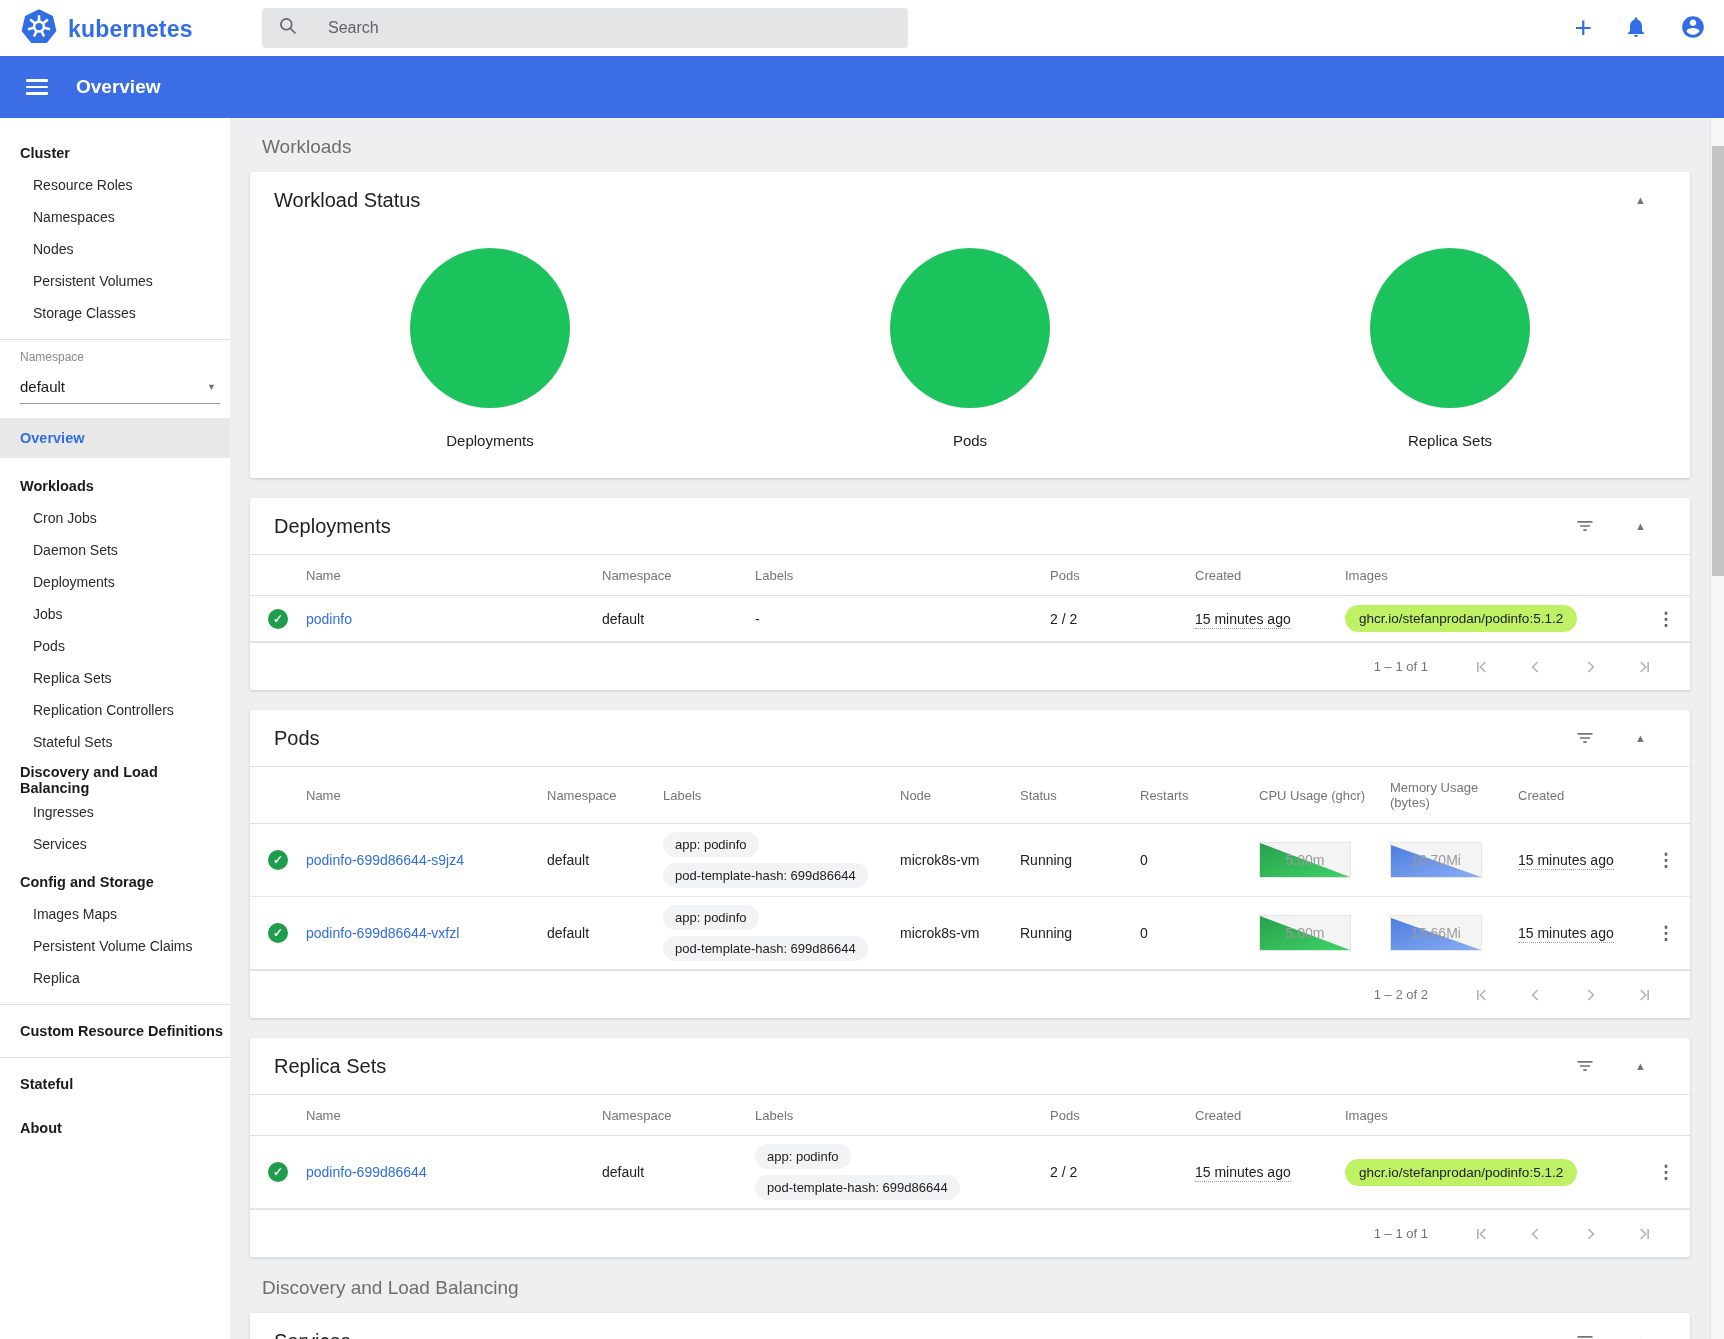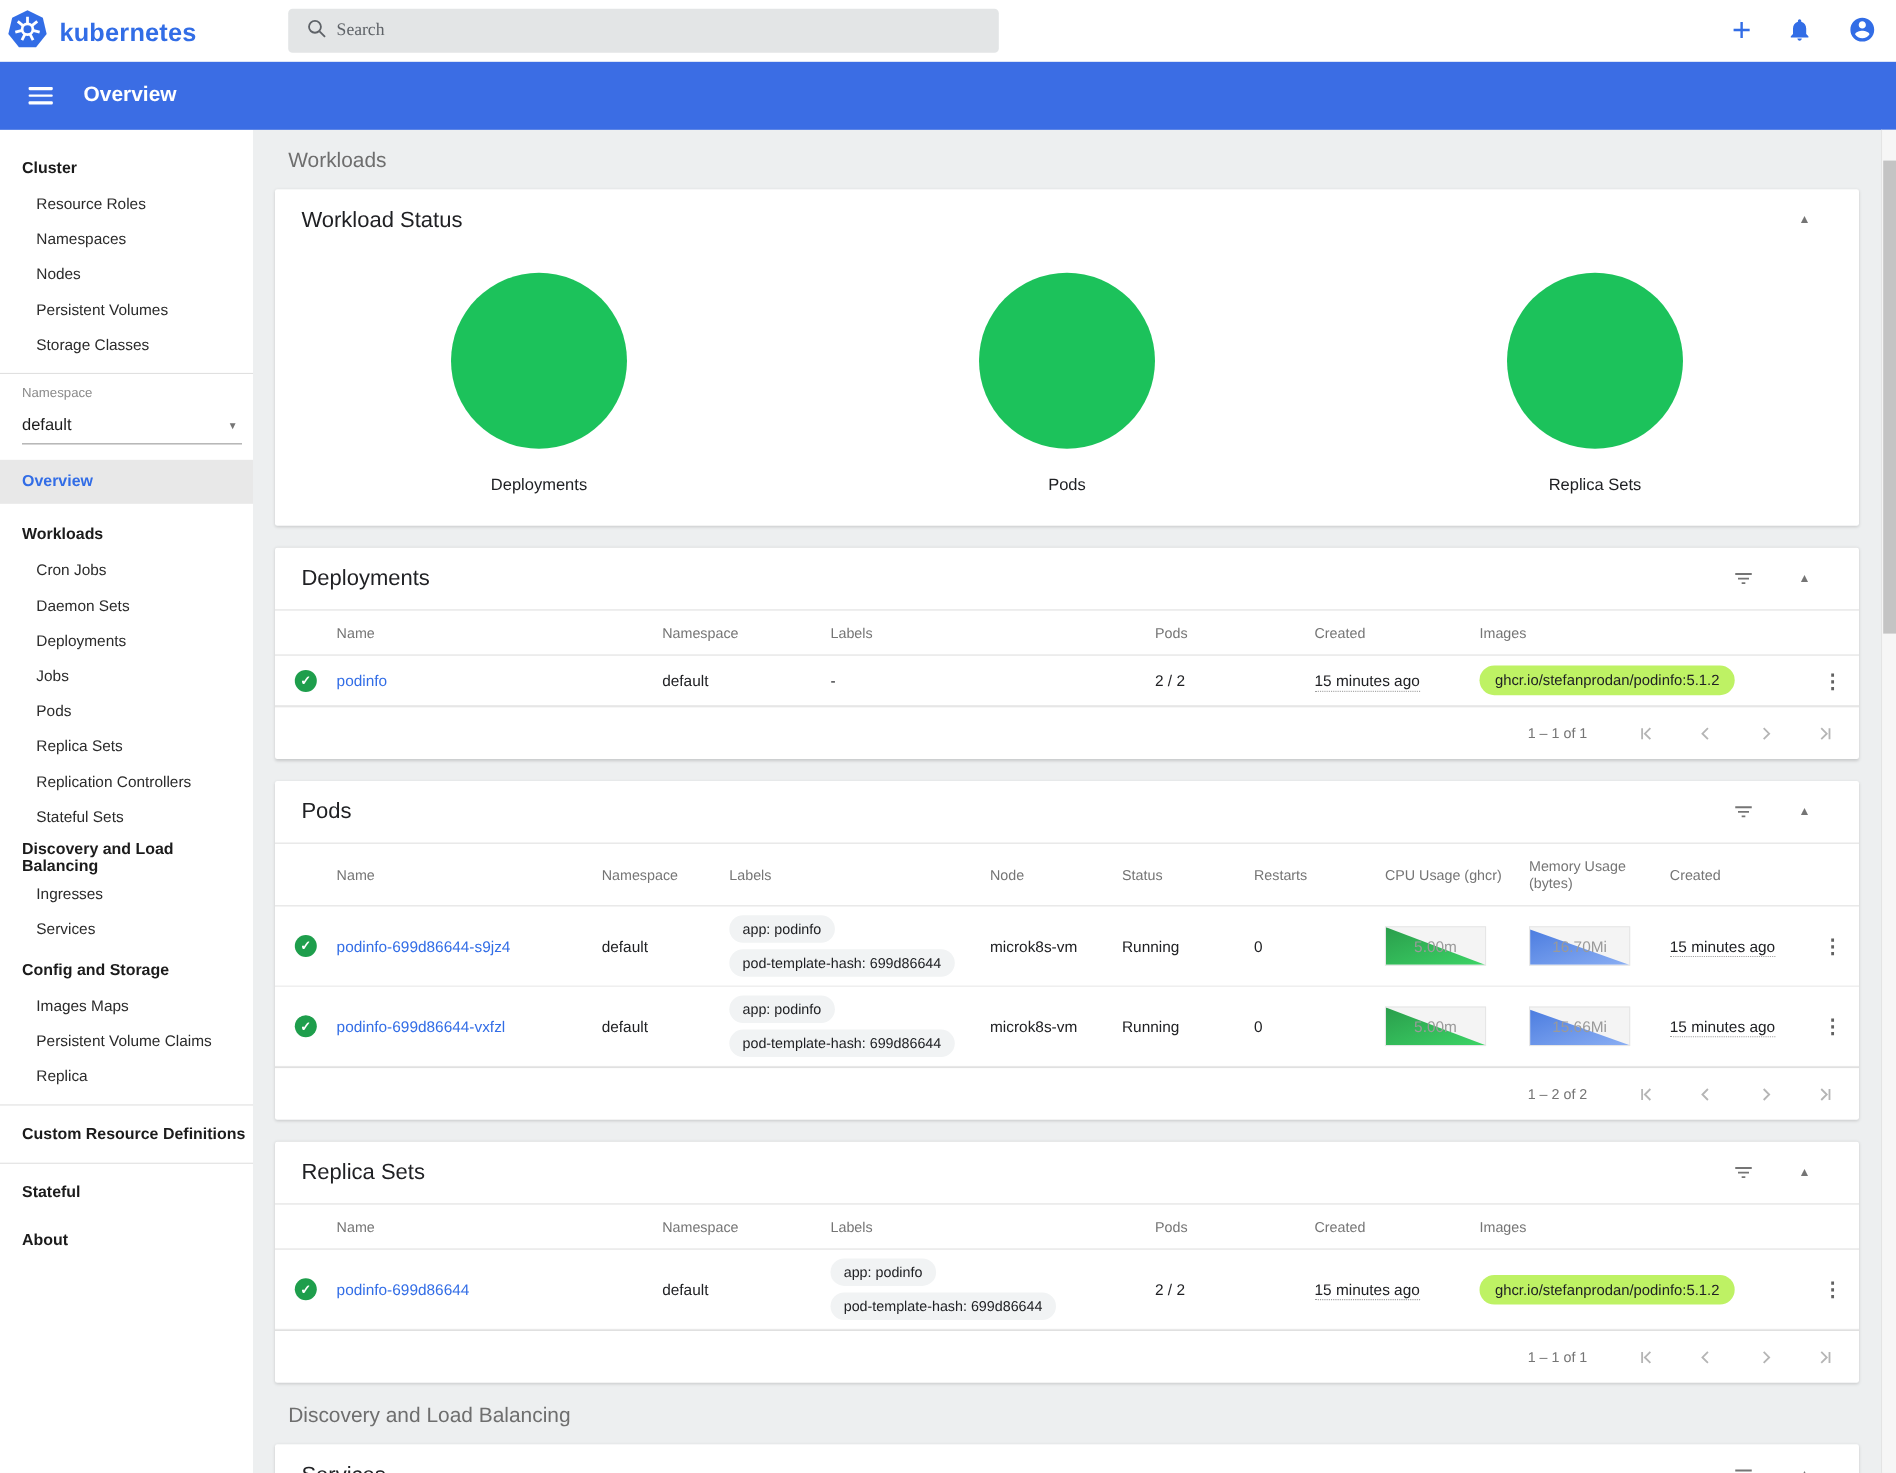--- a/index.html
+++ b/index.html
@@ -10,7 +10,7 @@
   }
   
   .topbar { position:absolute; top:0; left:0; width:1724px; height:56px; background:#fff; z-index:20; }
-  .brand { position:absolute; left:6px; top:8px; display:flex; align-items:center; gap:10px; }
+  .brand { position:absolute; left:20px; top:8px; display:flex; align-items:center; gap:10px; }
   .brand-text { font-size:23px; font-weight:bold; color:#326DE6; letter-spacing:.2px; }
   .search { position:absolute; left:262px; top:8px; width:646px; height:40px; background:#E3E5E6;
             border-radius:4px; display:flex; align-items:center; padding:0 16px; }

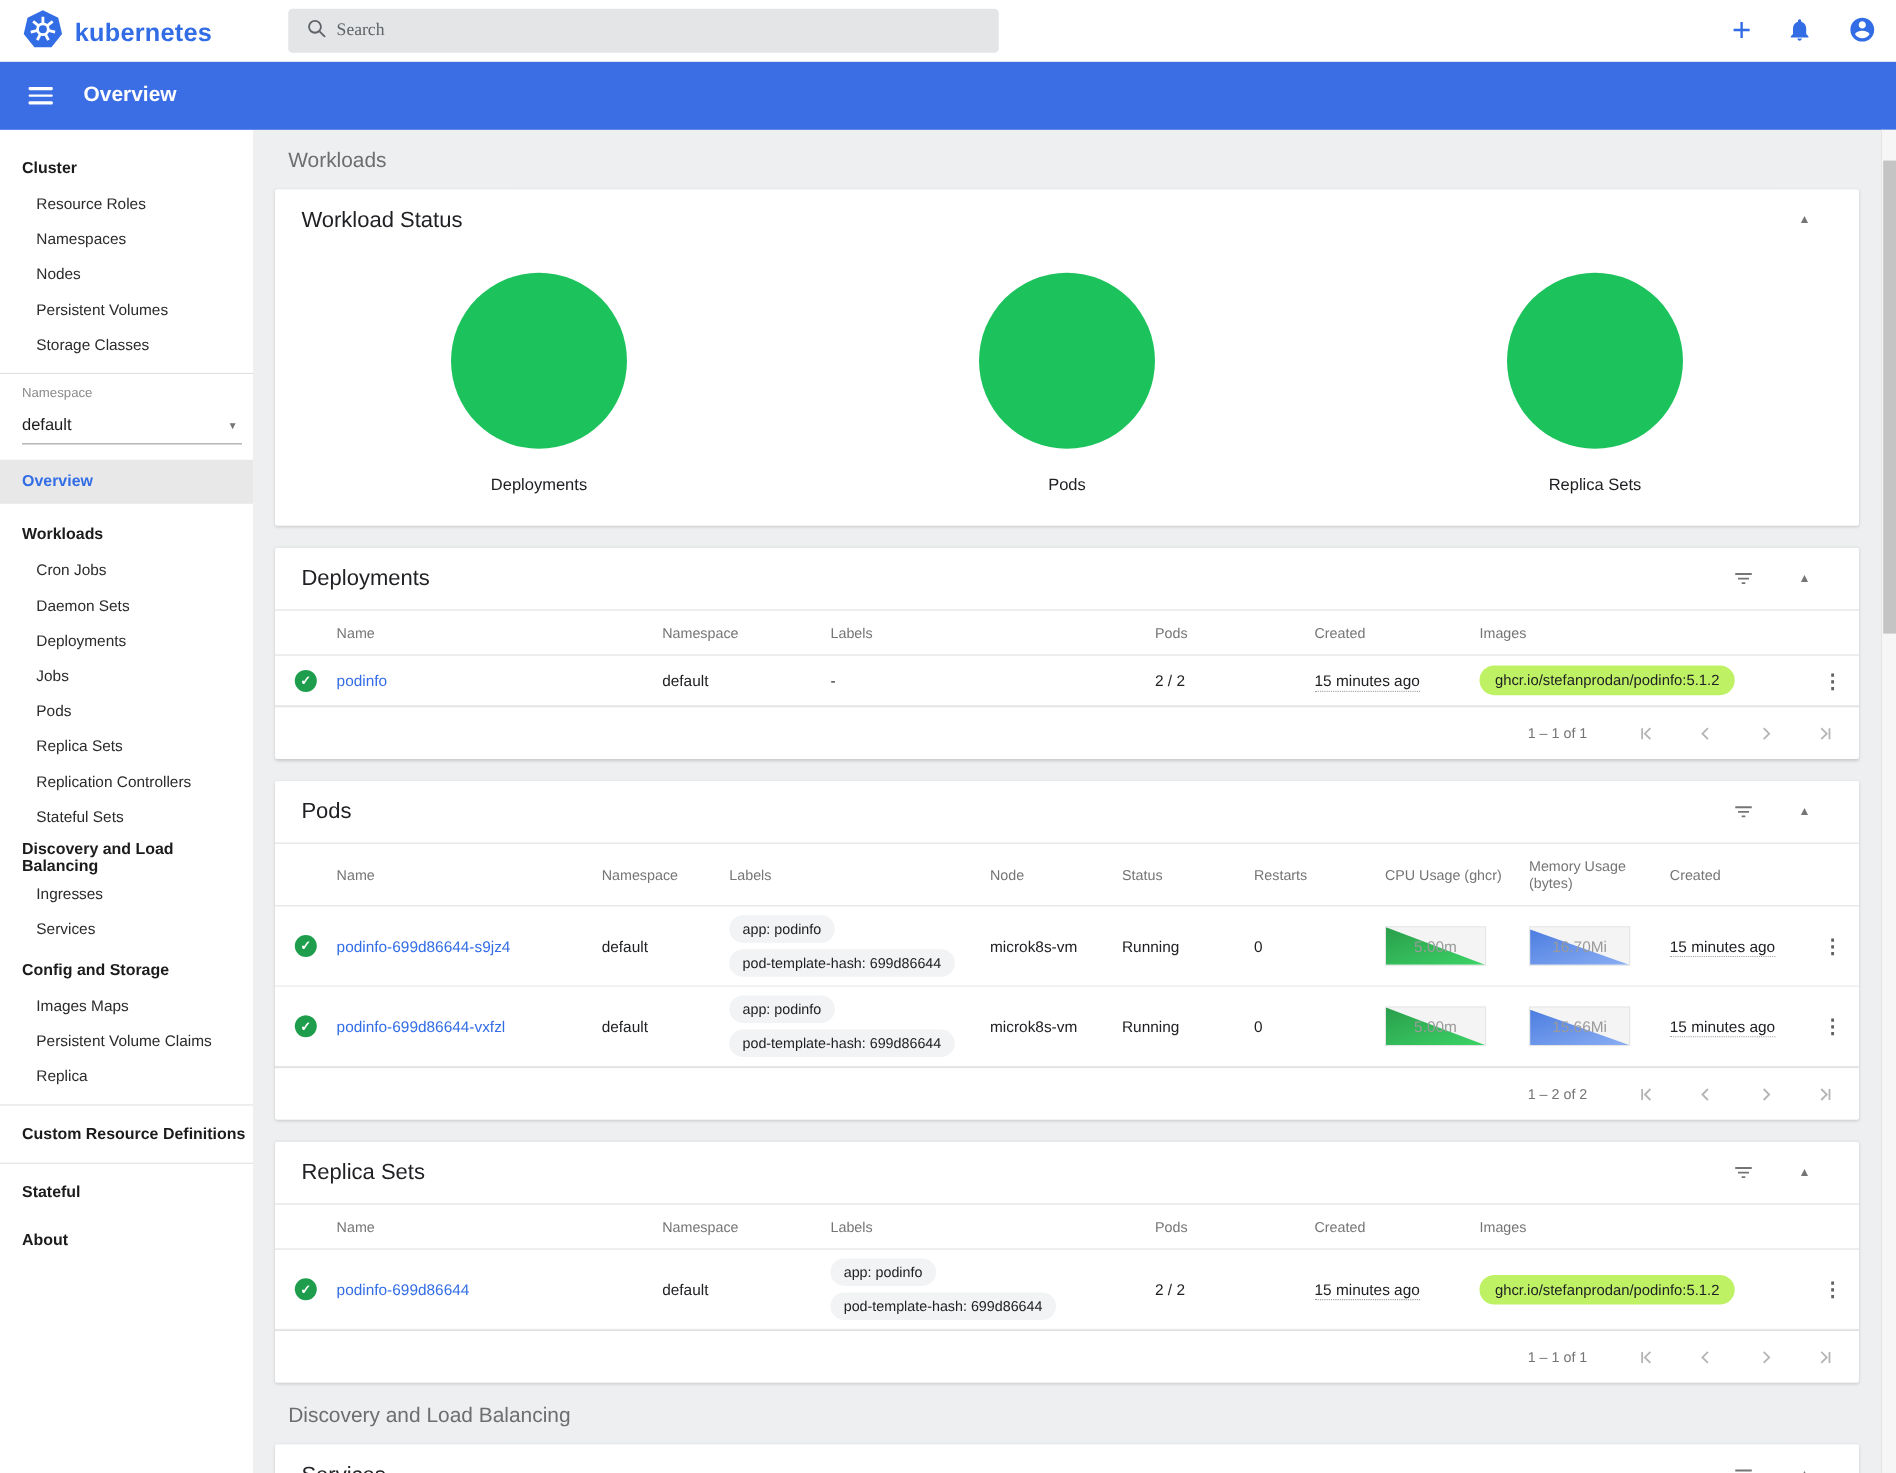--- a/index.html
+++ b/index.html
@@ -15,7 +15,7 @@
   .search { position:absolute; left:262px; top:8px; width:646px; height:40px; background:#E3E5E6;
             border-radius:4px; display:flex; align-items:center; padding:0 16px; }
   .search input { flex:1; border:none; outline:none; background:transparent; font-size:16px;
-                  color:#202124; font-family:Liberation Serif, serif; margin-left:6px; }
+                  color:#202124; font-family:Liberation Sans, sans-serif; margin-left:28px; }
   .search input::placeholder { color:#5f6368; }
   .topbar-actions { position:absolute; right:18px; top:0; height:56px; display:flex; align-items:center; gap:32px; }
   .icon-btn { border:none; background:none; padding:0; cursor:pointer; display:flex; align-items:center; justify-content:center; }

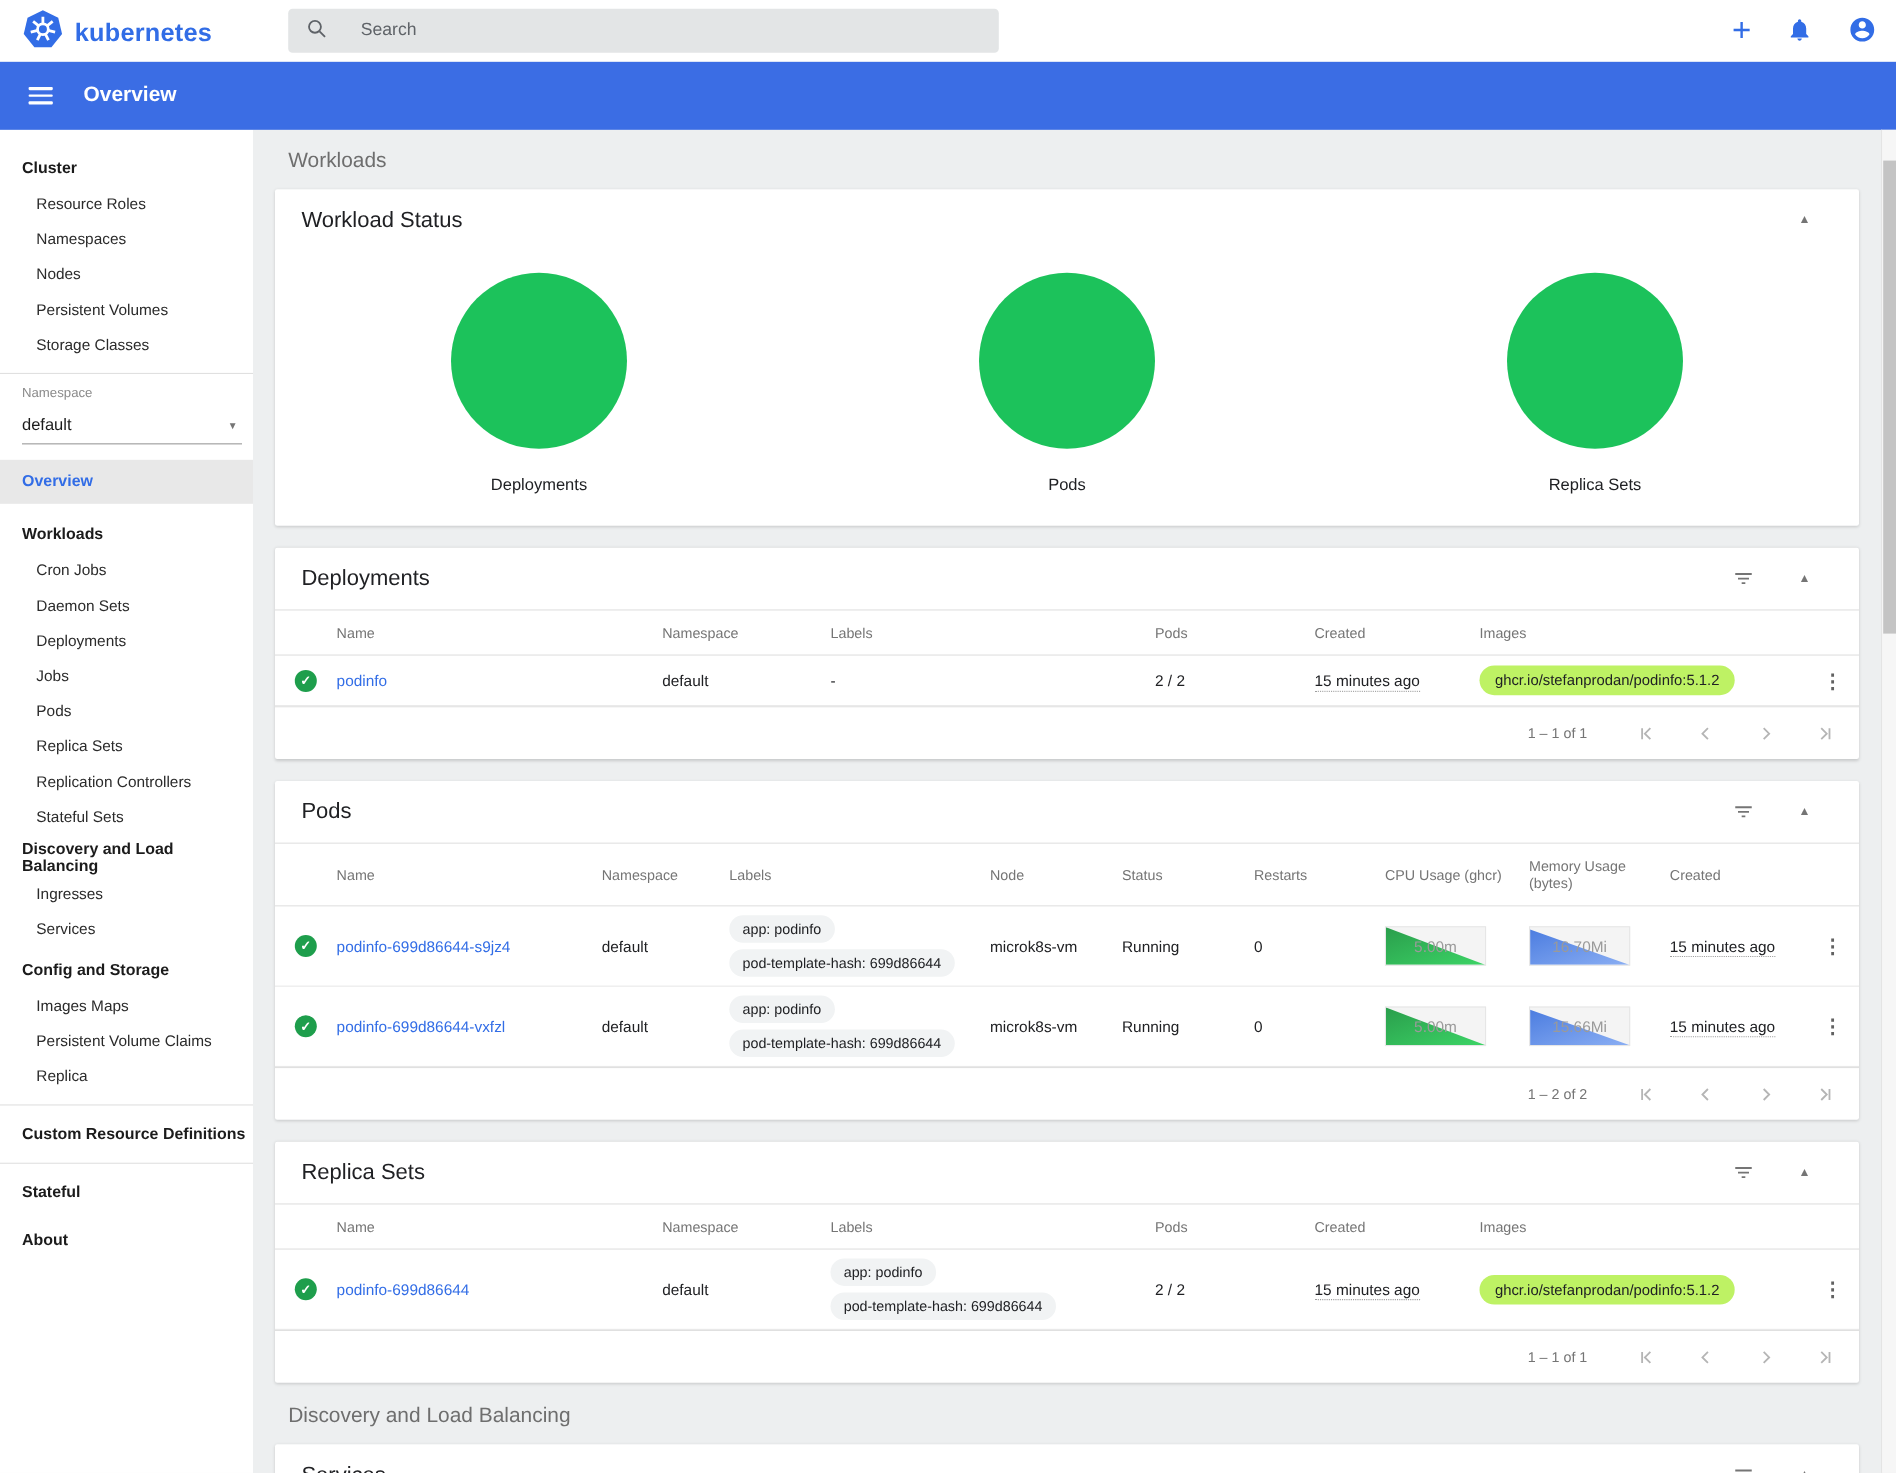--- a/index.html
+++ b/index.html
@@ -76,7 +76,7 @@
   .spark svg { position:absolute; inset:0; width:100%; height:100%; }
   .spark .spark-val { position:absolute; inset:0; display:flex; align-items:center; justify-content:center;
                       font-size:14px; color:#9a9a9a; }
-  .pager { display:flex; align-items:center; justify-content:flex-end; min-height:48px; padding-right:21px; gap:34px;
+  .pager { display:flex; align-items:center; justify-content:flex-end; min-height:48px; padding-right:36px; gap:34px;
            font-size:13px; color:#757575; border-top:1px solid #e0e0e0; }
   .pager-range { margin-right:10px; }
   .pager-btn { background:none; border:none; padding:0; cursor:default; display:flex; }

